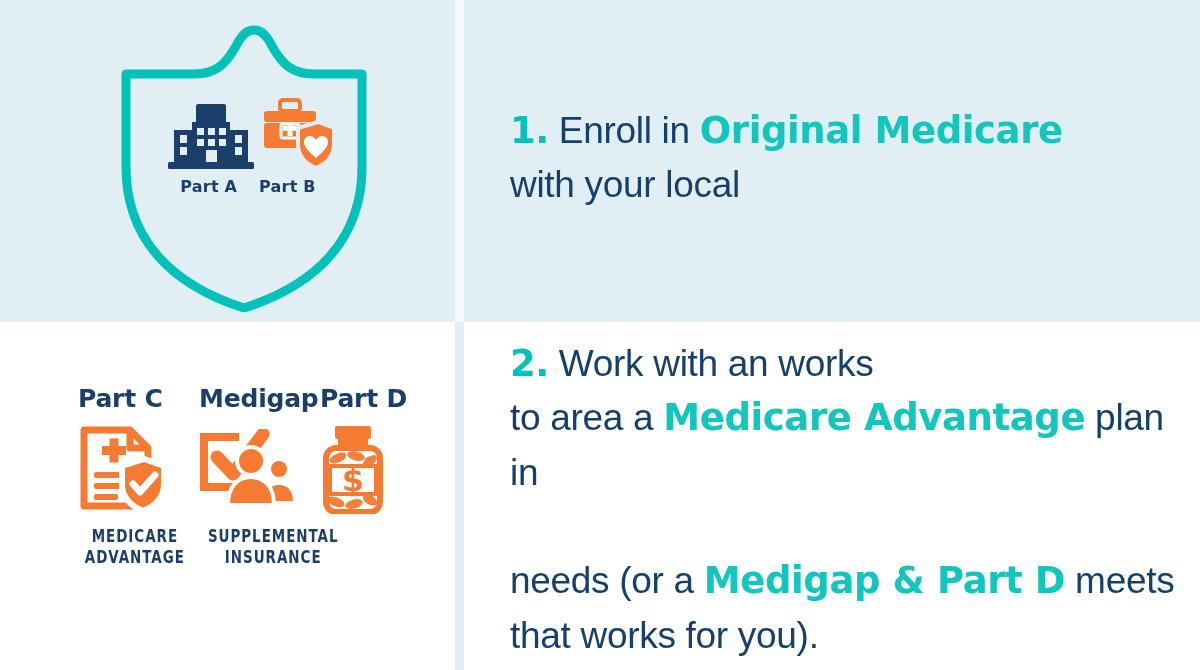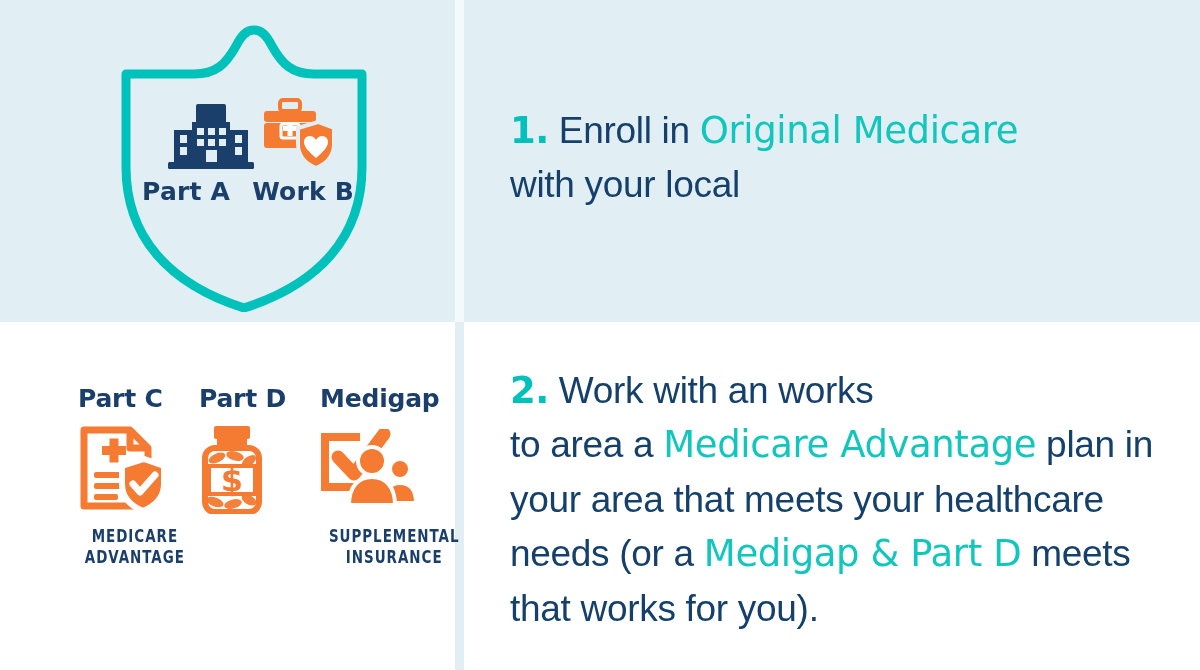--- a/index.html
+++ b/index.html
@@ -108,7 +108,7 @@
   }
   .hl {
     color: #11c6bd;
-    font-weight: 400;
+    font-weight: 700;
     font-family: "DejaVu Sans", sans-serif;
     letter-spacing: -0.4px;
   }

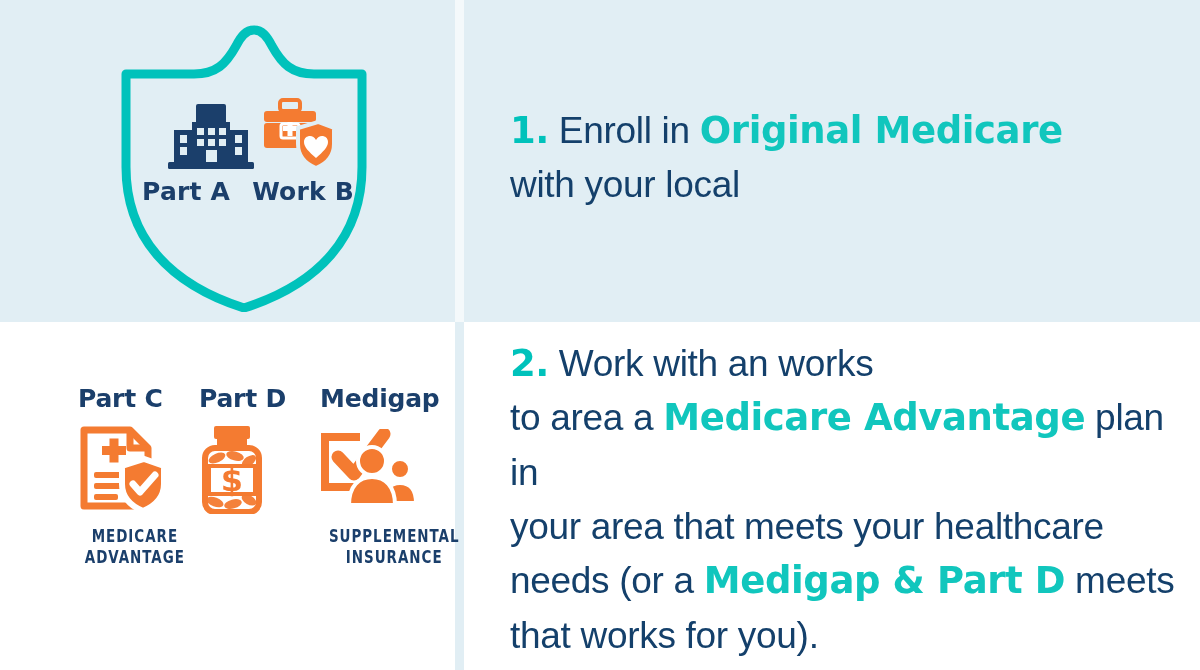--- a/index.html
+++ b/index.html
@@ -149,7 +149,7 @@
     color: #1b3f6b;
     font-family: "DejaVu Sans", sans-serif;
     font-weight: 700;
-    font-size: 25px;
+    font-size: 16px;
     letter-spacing: 0.2px;
     white-space: nowrap;
   }

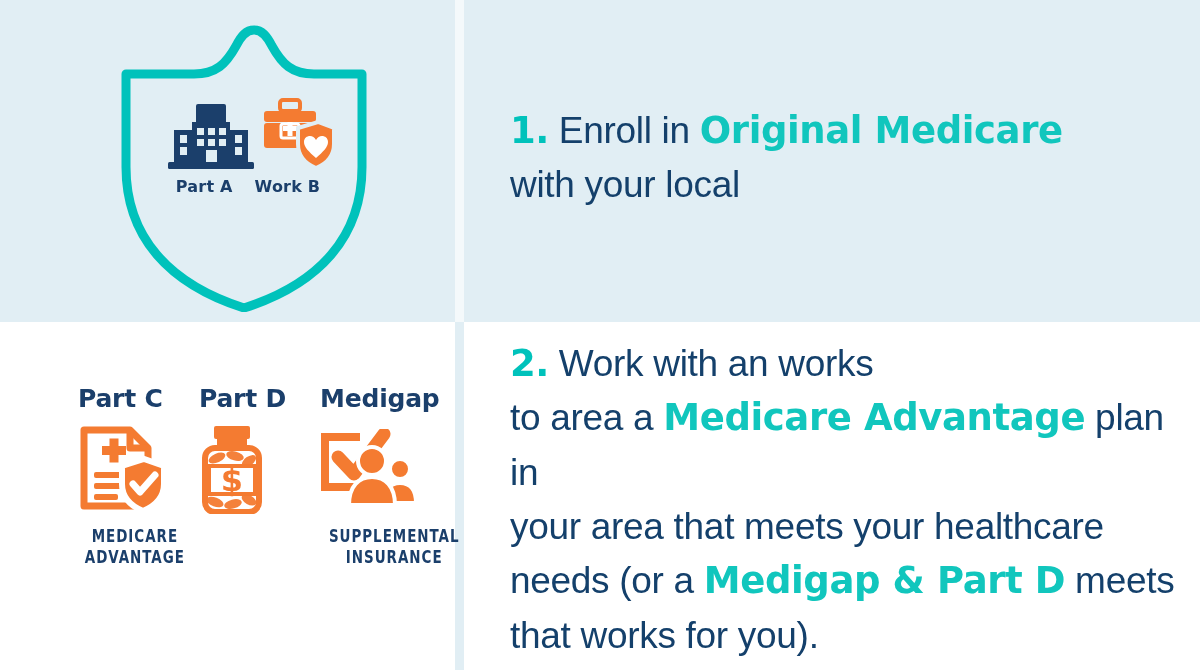--- a/index.html
+++ b/index.html
@@ -269,7 +269,7 @@
 
         <div class="label-row-ab">
           <span class="part-label">Part A</span>
-          <span class="part-label">Work B</span>
+          <span class="part-label">Part B</span>
         </div>
 
       </div>

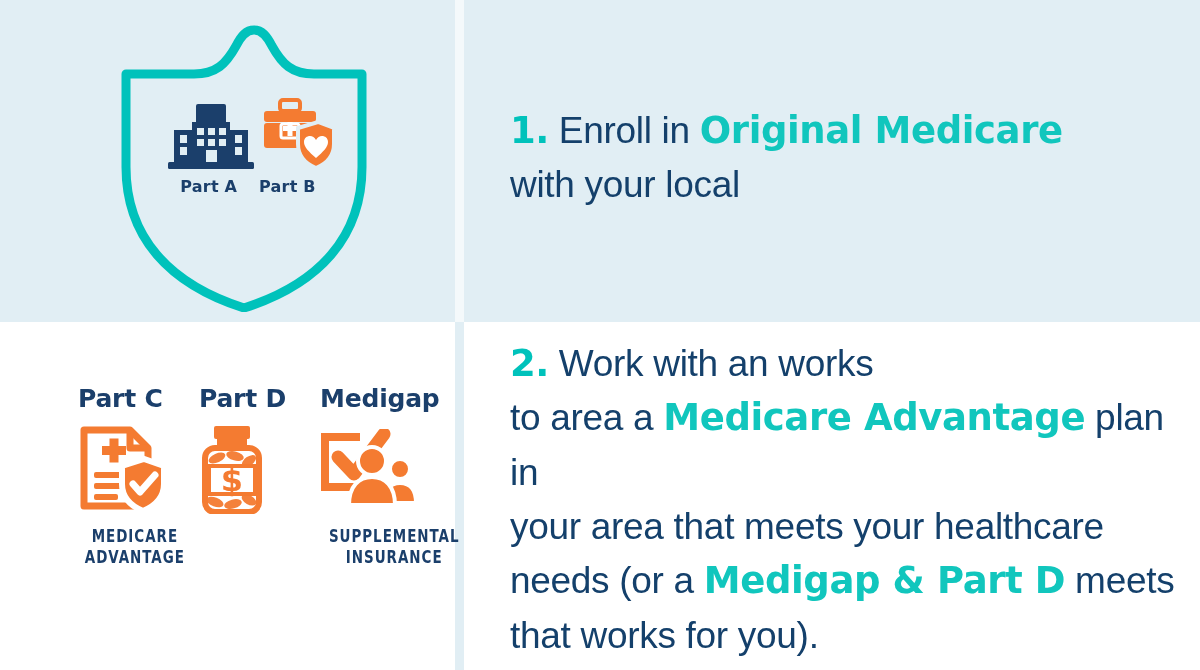--- a/index.html
+++ b/index.html
@@ -314,6 +314,27 @@
         </div>
 
         <div class="trio-col">
+          <div class="trio-title">Medigap</div>
+          <div class="trio-art">
+            <svg width="100" height="80" viewBox="0 0 100 80">
+              <path d="M5 8 L5 58 L48 58" fill="none" stroke="#f47b31" stroke-width="8" stroke-linecap="square"></path>
+              <path d="M5 8 L36 8" fill="none" stroke="#f47b31" stroke-width="8" stroke-linecap="square"></path>
+              <path d="M18 28 L34 45 L64 5" fill="none" stroke="#f47b31" stroke-width="13" stroke-linecap="round" stroke-linejoin="round"></path>
+              <g>
+                <circle cx="80" cy="40" r="10" fill="#f47b31" stroke="#ffffff" stroke-width="4"></circle>
+                <path d="M64 74 C64 60 71 54 80 54 C89 54 96 60 96 74 Z" fill="#f47b31" stroke="#ffffff" stroke-width="4"></path>
+              </g>
+              <g>
+                <circle cx="52" cy="32" r="14" fill="#f47b31" stroke="#ffffff" stroke-width="4"></circle>
+                <path d="M29 76 C29 57 39 48 52 48 C65 48 75 57 75 76 Z" fill="#f47b31" stroke="#ffffff" stroke-width="4"></path>
+              </g>
+            </svg>
+          </div>
+          <div class="trio-caption">SUPPLEMENTAL
+INSURANCE</div>
+        </div>
+
+        <div class="trio-col">
           <div class="trio-title">Part D</div>
           <div class="trio-art">
             <svg width="66" height="90" viewBox="0 0 66 90">
@@ -335,27 +356,6 @@
           <div class="trio-caption empty"></div>
         </div>
 
-        <div class="trio-col">
-          <div class="trio-title">Medigap</div>
-          <div class="trio-art">
-            <svg width="100" height="80" viewBox="0 0 100 80">
-              <path d="M5 8 L5 58 L48 58" fill="none" stroke="#f47b31" stroke-width="8" stroke-linecap="square"></path>
-              <path d="M5 8 L36 8" fill="none" stroke="#f47b31" stroke-width="8" stroke-linecap="square"></path>
-              <path d="M18 28 L34 45 L64 5" fill="none" stroke="#f47b31" stroke-width="13" stroke-linecap="round" stroke-linejoin="round"></path>
-              <g>
-                <circle cx="80" cy="40" r="10" fill="#f47b31" stroke="#ffffff" stroke-width="4"></circle>
-                <path d="M64 74 C64 60 71 54 80 54 C89 54 96 60 96 74 Z" fill="#f47b31" stroke="#ffffff" stroke-width="4"></path>
-              </g>
-              <g>
-                <circle cx="52" cy="32" r="14" fill="#f47b31" stroke="#ffffff" stroke-width="4"></circle>
-                <path d="M29 76 C29 57 39 48 52 48 C65 48 75 57 75 76 Z" fill="#f47b31" stroke="#ffffff" stroke-width="4"></path>
-              </g>
-            </svg>
-          </div>
-          <div class="trio-caption">SUPPLEMENTAL
-INSURANCE</div>
-        </div>
-
       </div>
     </div>
 

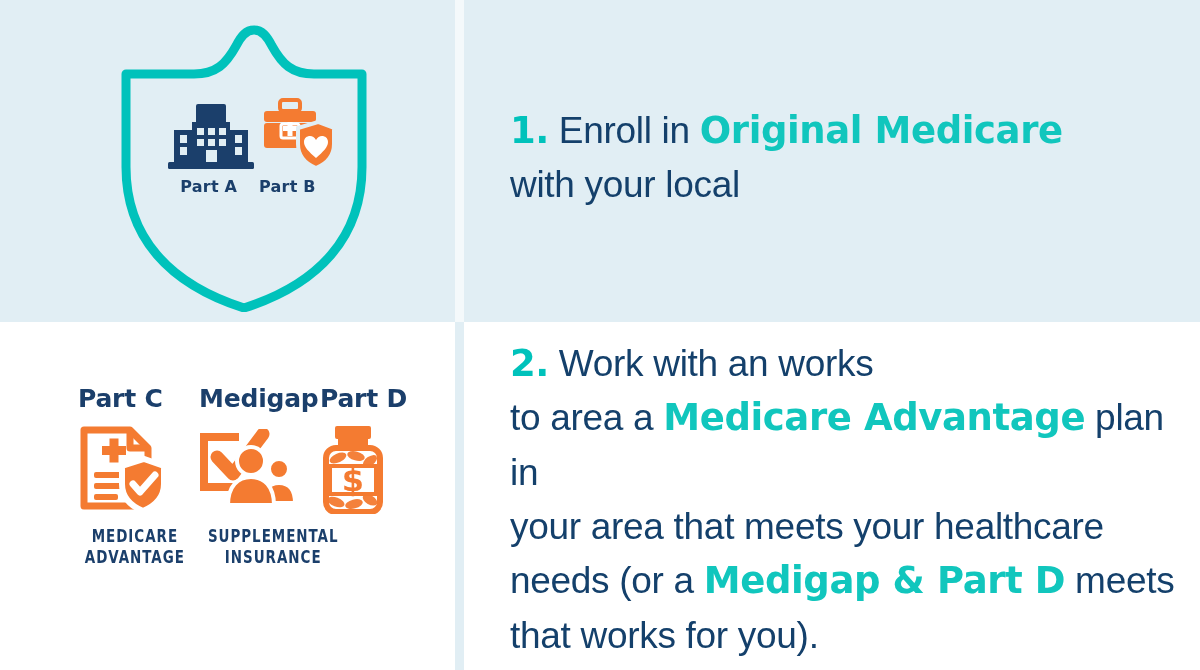--- a/index.html
+++ b/index.html
@@ -366,7 +366,7 @@
         <span class="num">2.</span>
         <span>Work with an works</span><br>
         <span>to area a </span><span class="hl">Medicare Advantage</span><span> plan in</span><br>
-        <span>your area that meets your healthcare</span><br>
+        <br>
         <span>needs (or a </span><span class="hl">Medigap &amp; Part D</span><span> meets</span><br>
         <span>that works for you).</span>
       </p>

